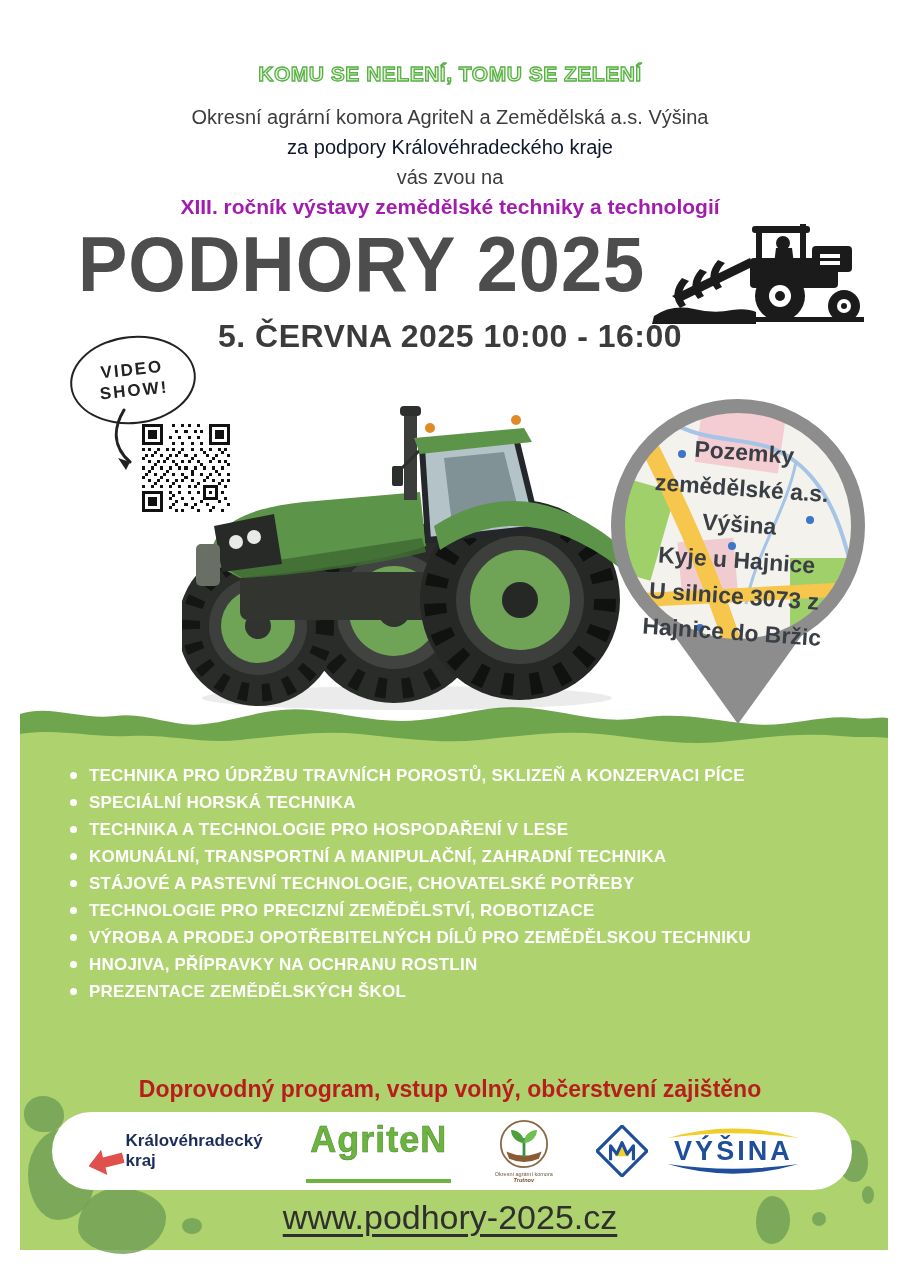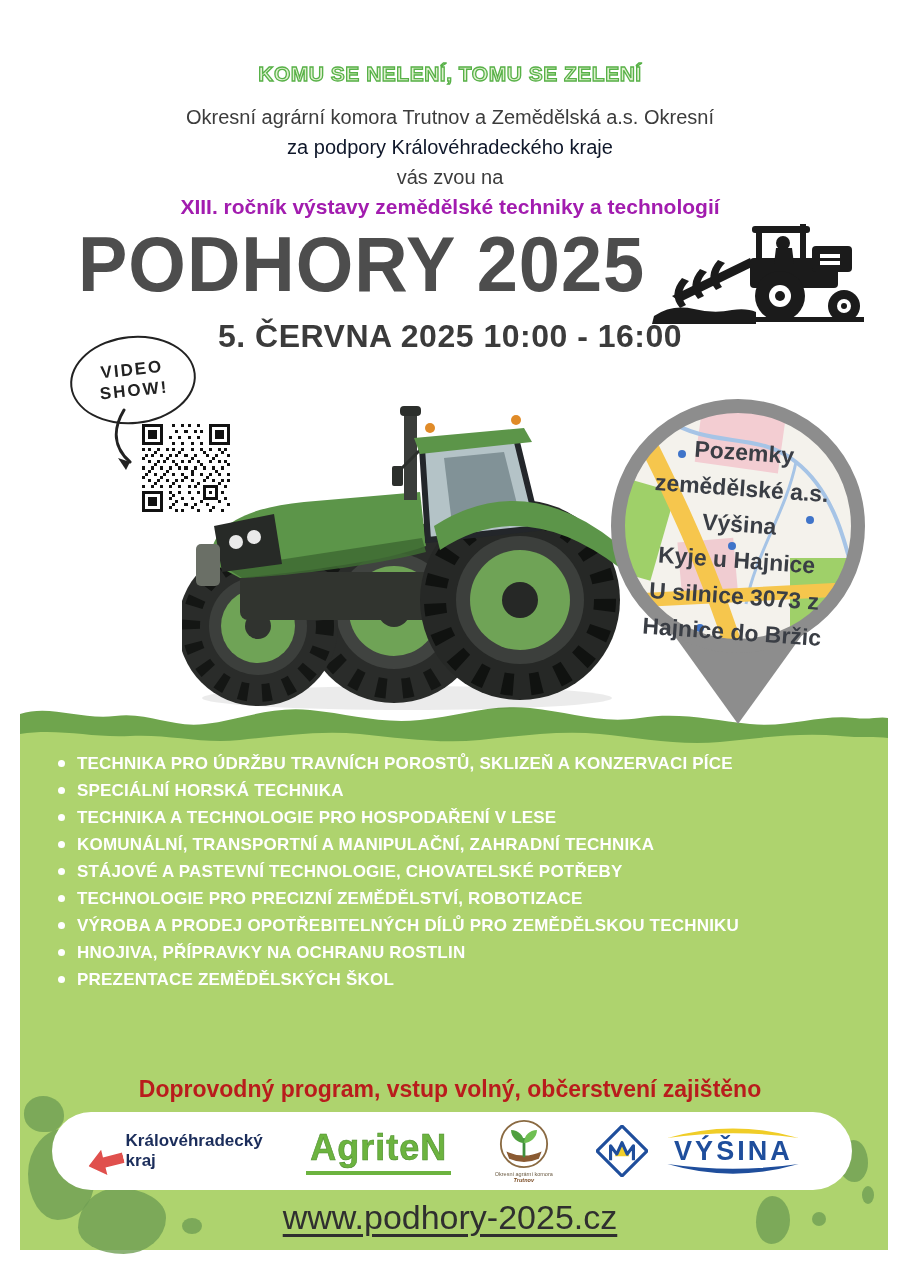--- a/index.html
+++ b/index.html
@@ -80,7 +80,7 @@
 <div id="poster">
 
   <div class="abs ctr tagline">KOMU SE NELENÍ, TOMU SE ZELENÍ</div>
-  <div class="abs ctr intro1">Okresní agrární komora Trutnov a Zemědělská a.s. Okresní</div>
+  <div class="abs ctr intro1">Okresní agrární komora AgriteN a Zemědělská a.s. Výšina</div>
   <div class="abs ctr intro2">za podpory Královéhradeckého kraje</div>
   <div class="abs ctr intro3">vás zvou na</div>
   <div class="abs ctr intro4">XIII. ročník výstavy zemědělské techniky a technologií</div>

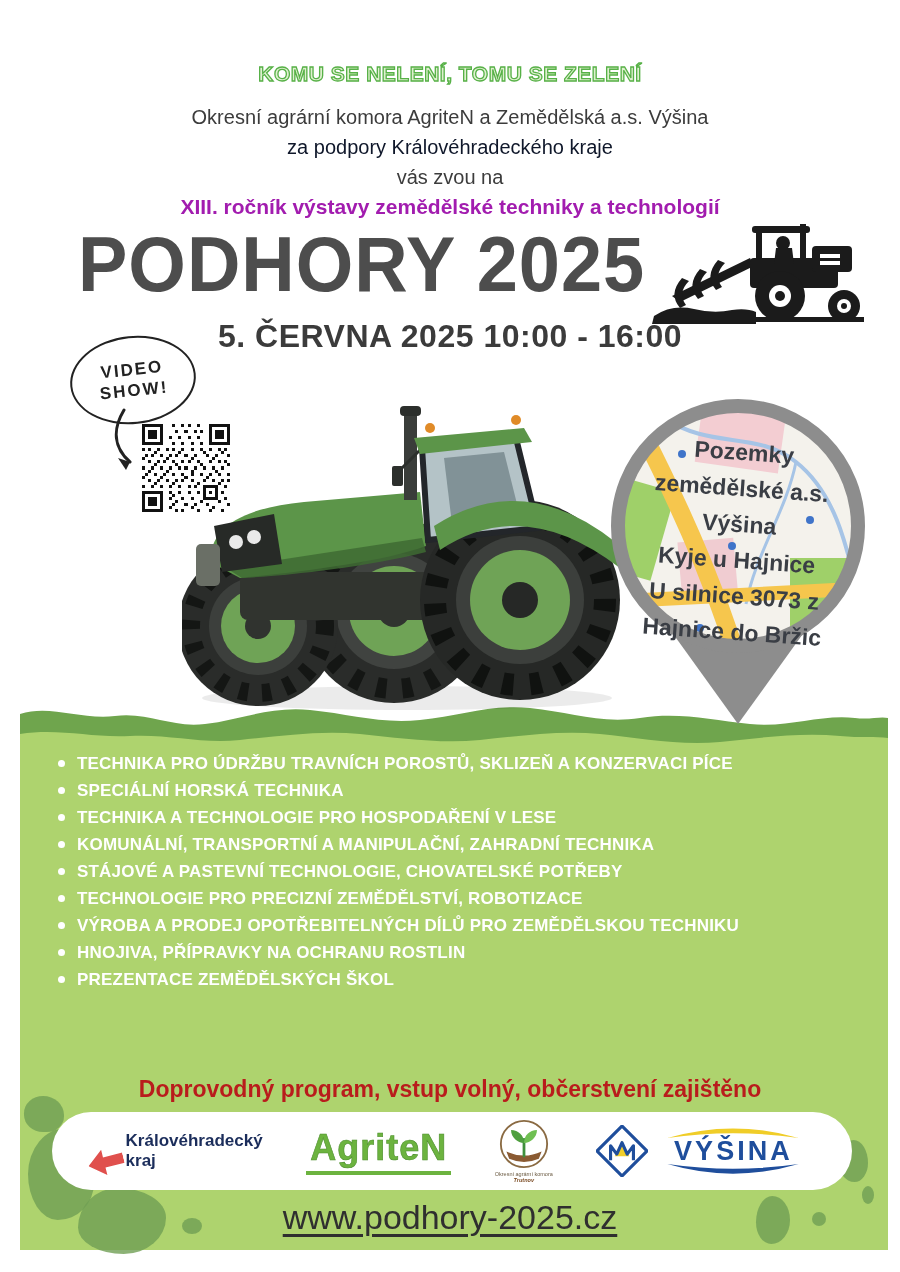--- a/index.html
+++ b/index.html
@@ -36,7 +36,7 @@
   .blob{position:absolute;background:#6f9f54;opacity:.8;z-index:2;}
 
   
-  .program{left:58px;top:750px;width:800px;z-index:6;list-style:none;margin:0;padding:0;}
+  .program{left:58px;top:750px;width:800px;z-index:6;list-style:none;margin:12px;padding:0;}
   .program li{display:flex;align-items:center;height:27px;
     font-size:17px;font-weight:bold;color:#fff;letter-spacing:.2px;white-space:nowrap;}
   .program li::before{content:'';flex:0 0 7px;width:7px;height:7px;border-radius:50%;

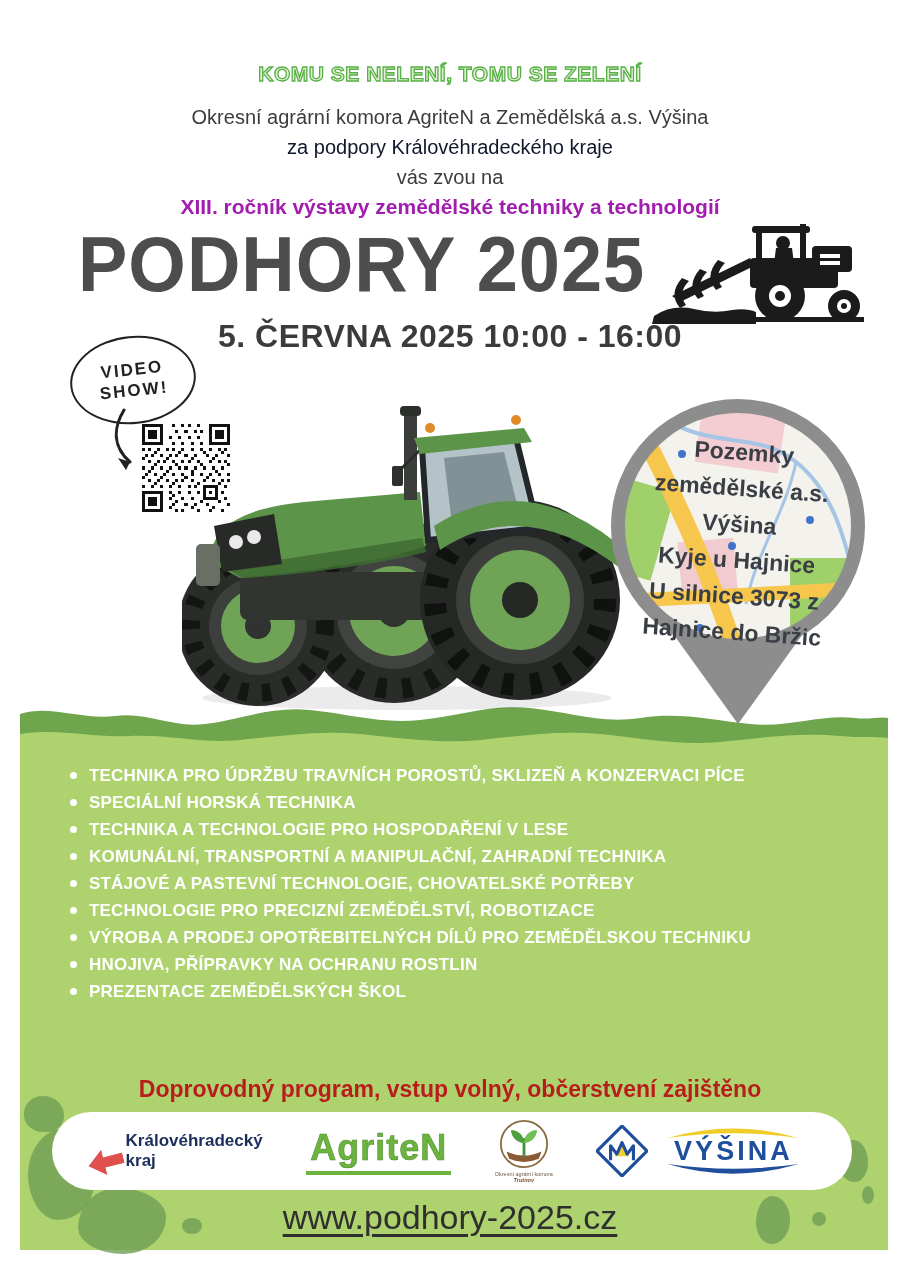--- a/index.html
+++ b/index.html
@@ -53,7 +53,7 @@
     transform:rotate(-14deg);
     clip-path:polygon(0% 50%,45% 0%,45% 30%,100% 30%,100% 70%,45% 70%,45% 100%);}
   .agriten{font-size:36px;font-weight:bold;color:#6cb33f;letter-spacing:1px;
-    border-bottom:4px solid #6cb33f;padding:0 4px 2px 4px;-webkit-text-stroke:.6px #4e8f2f;}
+    border-bottom:4px solid #6cb33f;padding:0 4px 18px 4px;-webkit-text-stroke:.6px #4e8f2f;}
   .oak{display:flex;flex-direction:column;align-items:center;}
   .oak-caption{font-size:5.5px;color:#6b5b43;text-align:center;line-height:6px;margin-top:2px;}
   .oak-caption b{color:#7a4a22;font-style:italic;}

